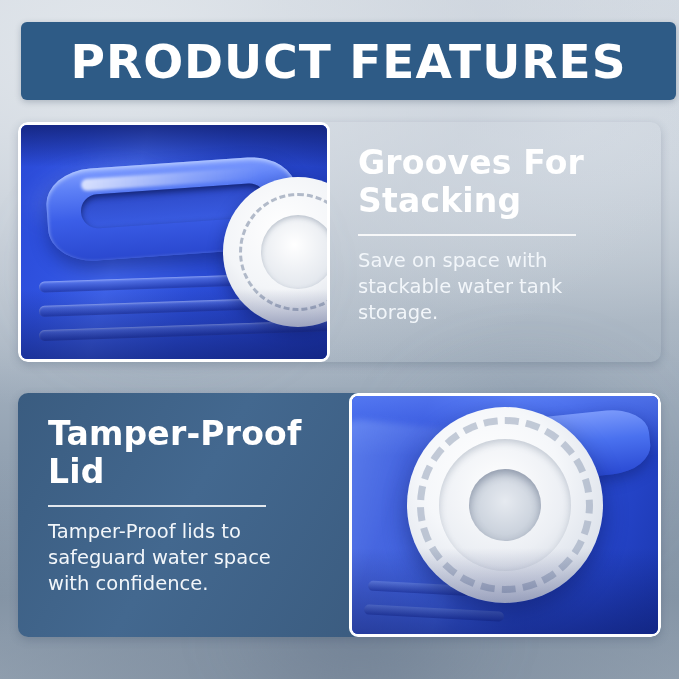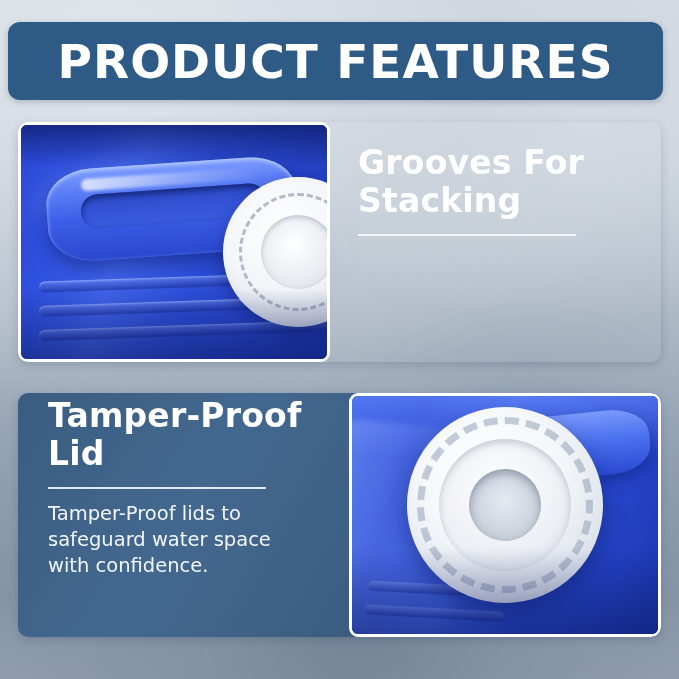--- a/index.html
+++ b/index.html
@@ -52,12 +52,12 @@
   
   .header-band {
     position: absolute;
-    left: 8px;
+    left: 21px;
     top: 22px;
     width: 655px;
     height: 78px;
     background: #2e5b86;
-    border-radius: 12px;
+    border-radius: 6px;
     box-shadow: 0 2px 6px rgba(30,50,75,0.25);
   }
   .header-title {

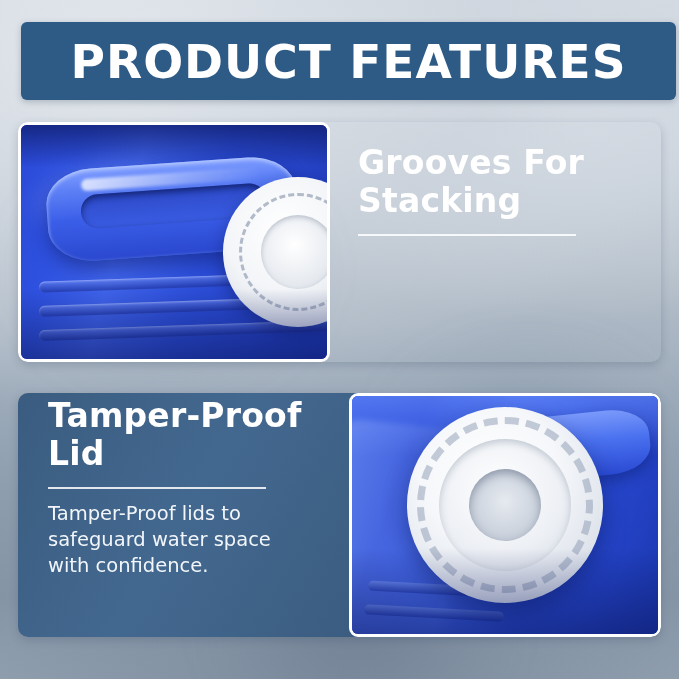--- a/index.html
+++ b/index.html
@@ -350,6 +350,7 @@
     <div class="text-pane">
       <p class="feature-title">Grooves For Stacking</p>
       <div class="rule"></div>
+      <p class="feature-desc">Save on space with stackable water tank storage.</p>
     </div>
   </div>
 

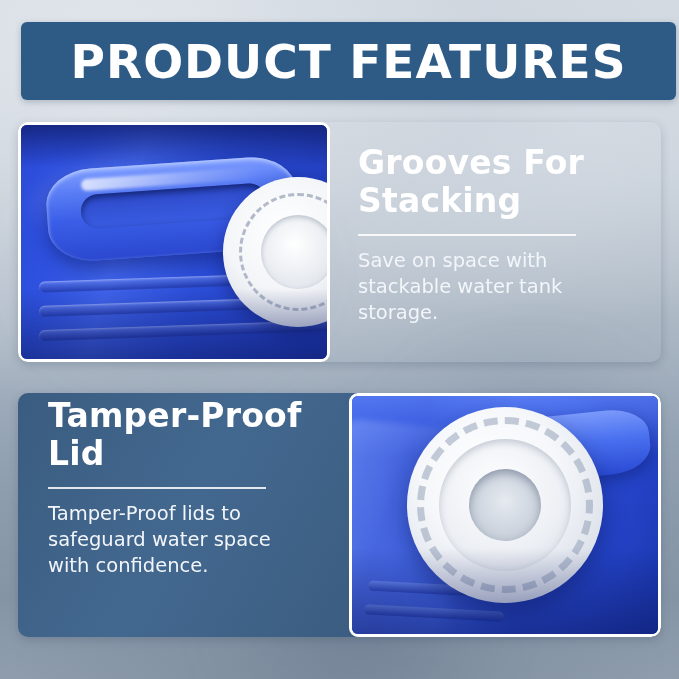--- a/index.html
+++ b/index.html
@@ -118,7 +118,7 @@
     color: #ffffff;
   }
   .text-pane.left-pane {
-    padding: 4px 18px 0 30px;
+    padding: 22px 18px 0 30px;
   }
   .feature-title {
     font-size: 33px;

